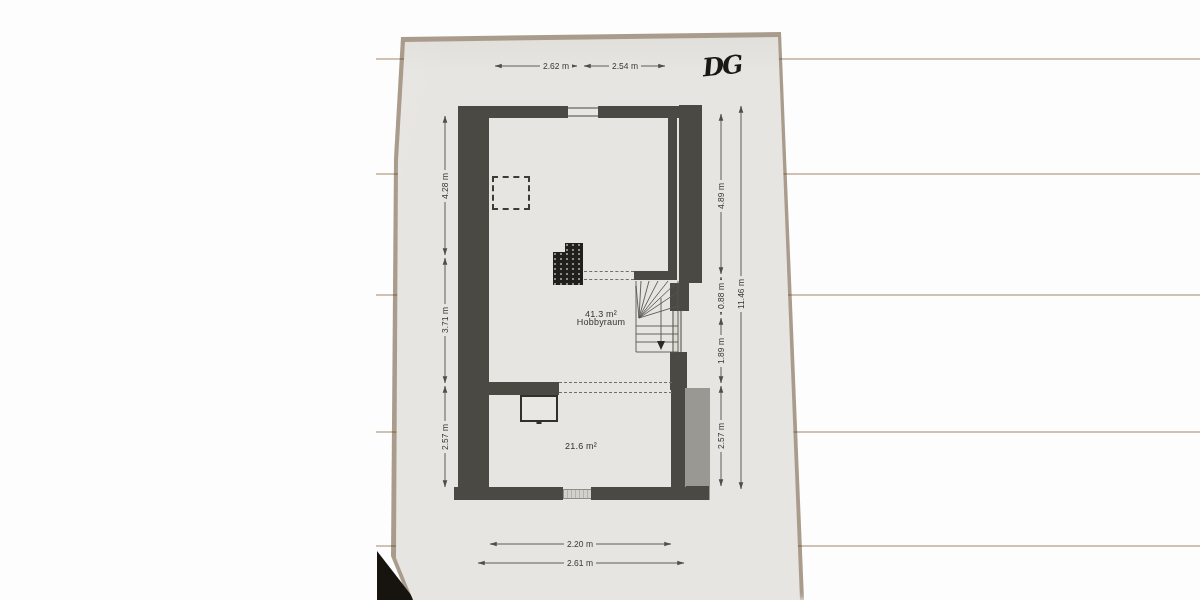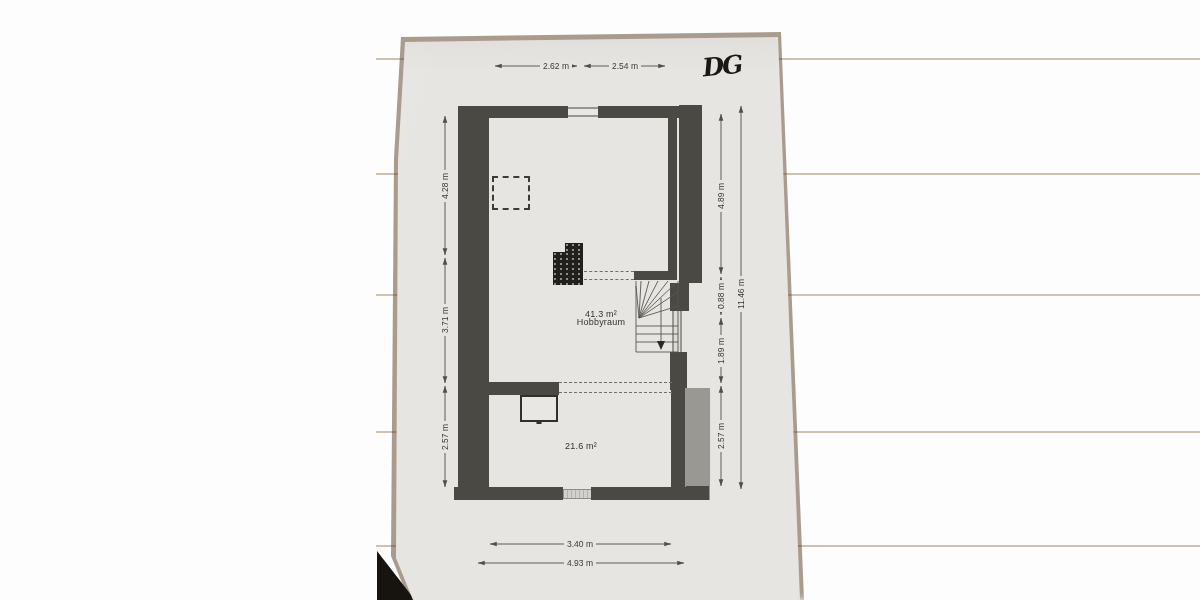--- a/index.html
+++ b/index.html
@@ -142,7 +142,7 @@
   <div class="dim v" style="left:721px;top:351px">1.89 m</div>
   <div class="dim v" style="left:721px;top:436px">2.57 m</div>
   <div class="dim v" style="left:741px;top:294px">11.46 m</div>
-  <div class="dim" style="left:580px;top:544px">3.40 m</div>
+  <div class="dim" style="left:580px;top:544px">2.20 m</div>
   <div class="dim" style="left:580px;top:563px">4.93 m</div>
 
   <div class="room-label" style="left:601px;top:322px">Hobbyraum</div>

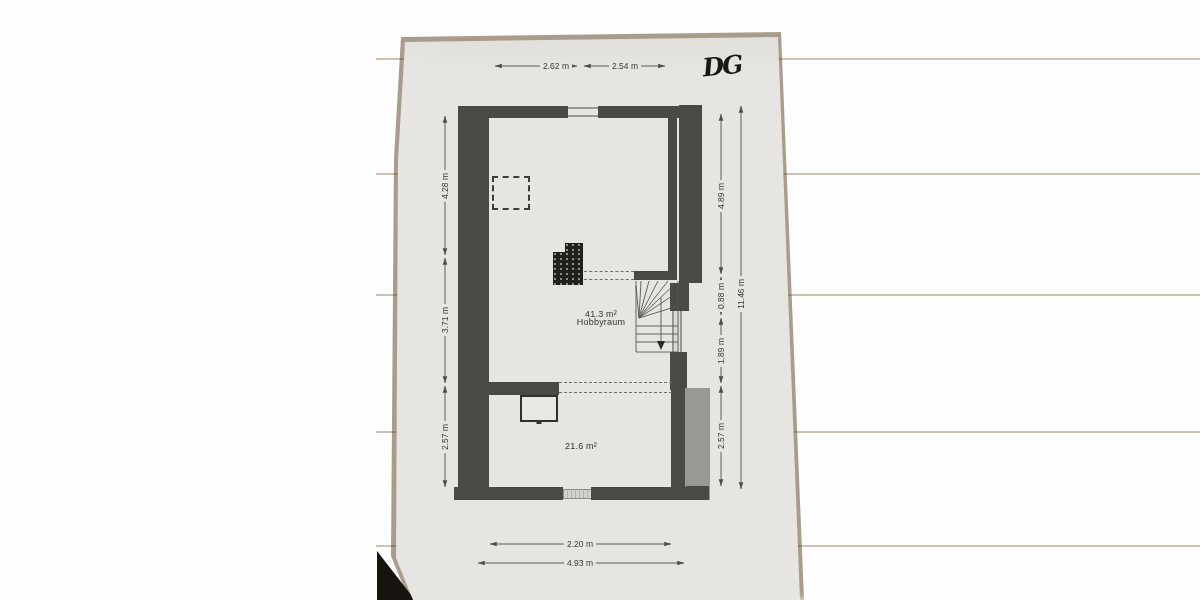--- a/index.html
+++ b/index.html
@@ -143,7 +143,7 @@
   <div class="dim v" style="left:721px;top:436px">2.57 m</div>
   <div class="dim v" style="left:741px;top:294px">11.46 m</div>
   <div class="dim" style="left:580px;top:544px">2.20 m</div>
-  <div class="dim" style="left:580px;top:563px">4.93 m</div>
+  <div class="dim" style="left:580px;top:563px">2.61 m</div>
 
   <div class="room-label" style="left:601px;top:322px">Hobbyraum</div>
   <div class="room-label" style="left:601px;top:314px">41.3 m²</div>

